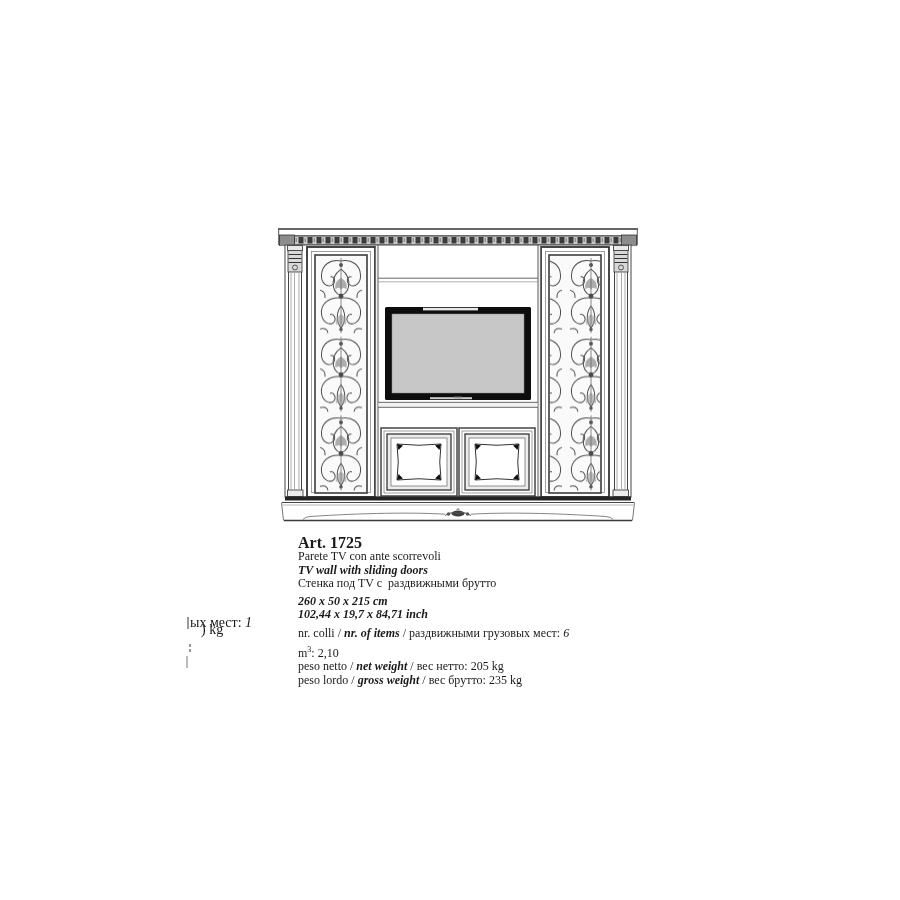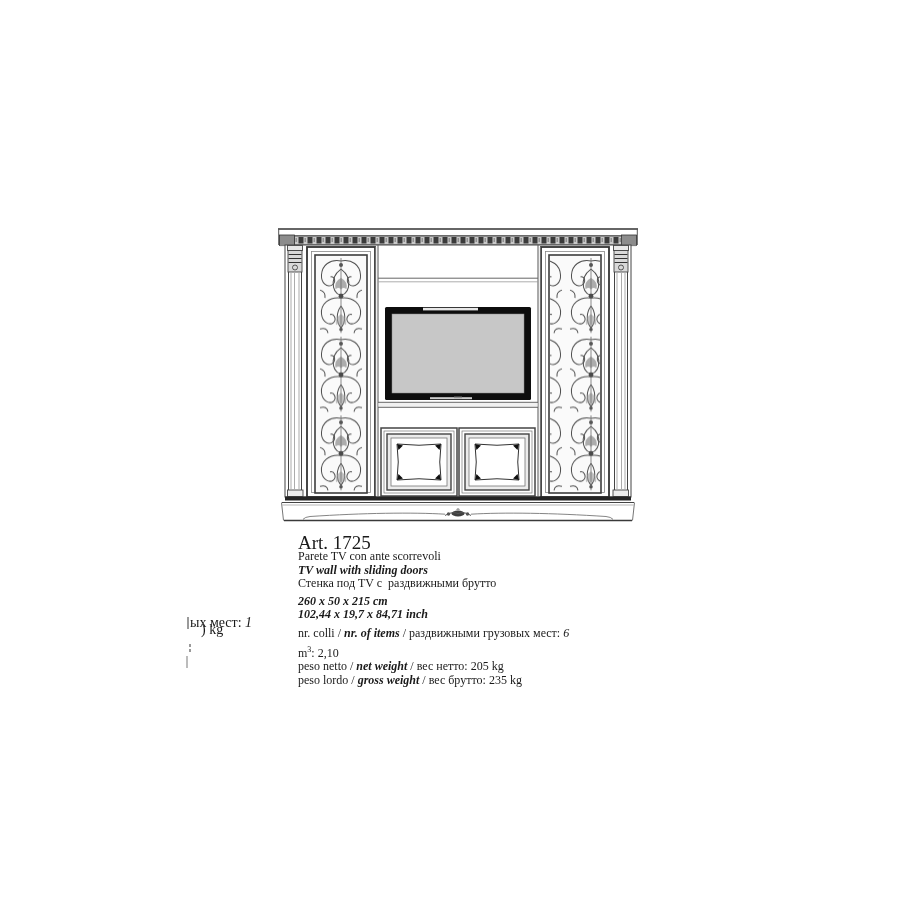--- a/index.html
+++ b/index.html
@@ -13,7 +13,7 @@
   
   .spec-block{position:absolute;left:298px;top:536px;width:330px;font-size:12px;line-height:13.4px;}
   .spec-block p{margin:0;}
-  .t-art{font-weight:normal;font-size:19px;margin-bottom:1px !important;}
+  .t-art{font-weight:bold;font-size:16px;margin-bottom:1px !important;}
   .t-bi{font-weight:bold;font-style:italic;}
   .bi{font-weight:bold;font-style:italic;text-align:center;}
   .it{font-style:italic;}

